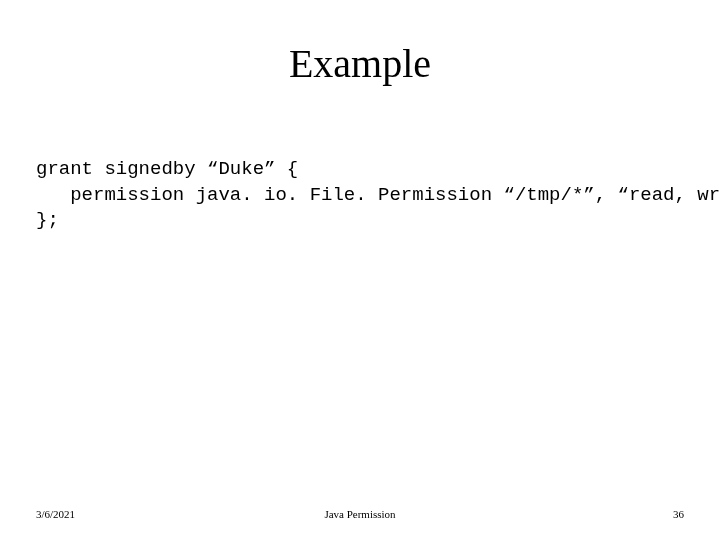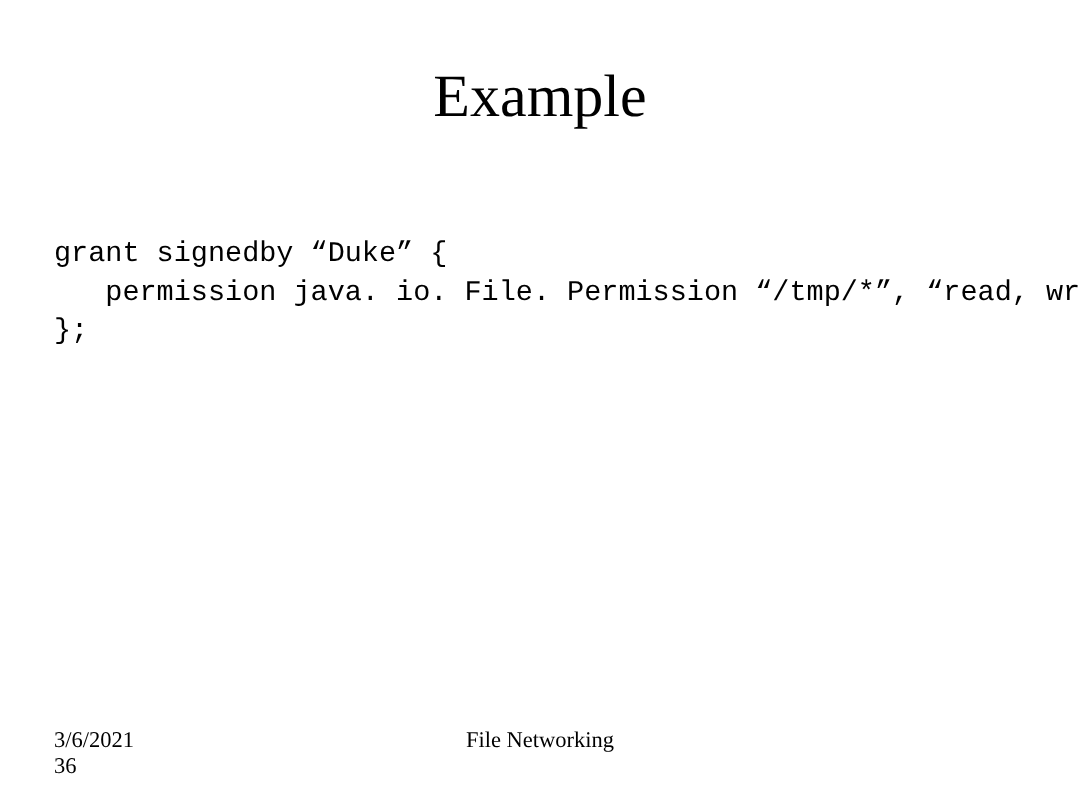--- a/index.html
+++ b/index.html
@@ -7,7 +7,7 @@
     .slide { position: relative; width: 720px; height: 540px; padding: 30px 36px 24px 36px; }
     .title { font-size: 40px; text-align: center; margin-top: 10px; margin-bottom: 70px; font-weight: 400; }
     .code { font-family: 'Courier New', Courier, monospace; font-size: 19px; white-space: pre; line-height: 1.35; letter-spacing: 0; }
-    .footer { position: absolute; left: 36px; right: 36px; bottom: 20px; display: flex; justify-content: space-between; font-size: 15px; flex-direction: column; }
+    .footer { position: absolute; left: 36px; right: 36px; bottom: 20px; display: flex; justify-content: space-between; font-size: 11px; }
     .footer .center { position: absolute; left: 0; right: 0; text-align: center; pointer-events: none; }
   </style>
 </head>

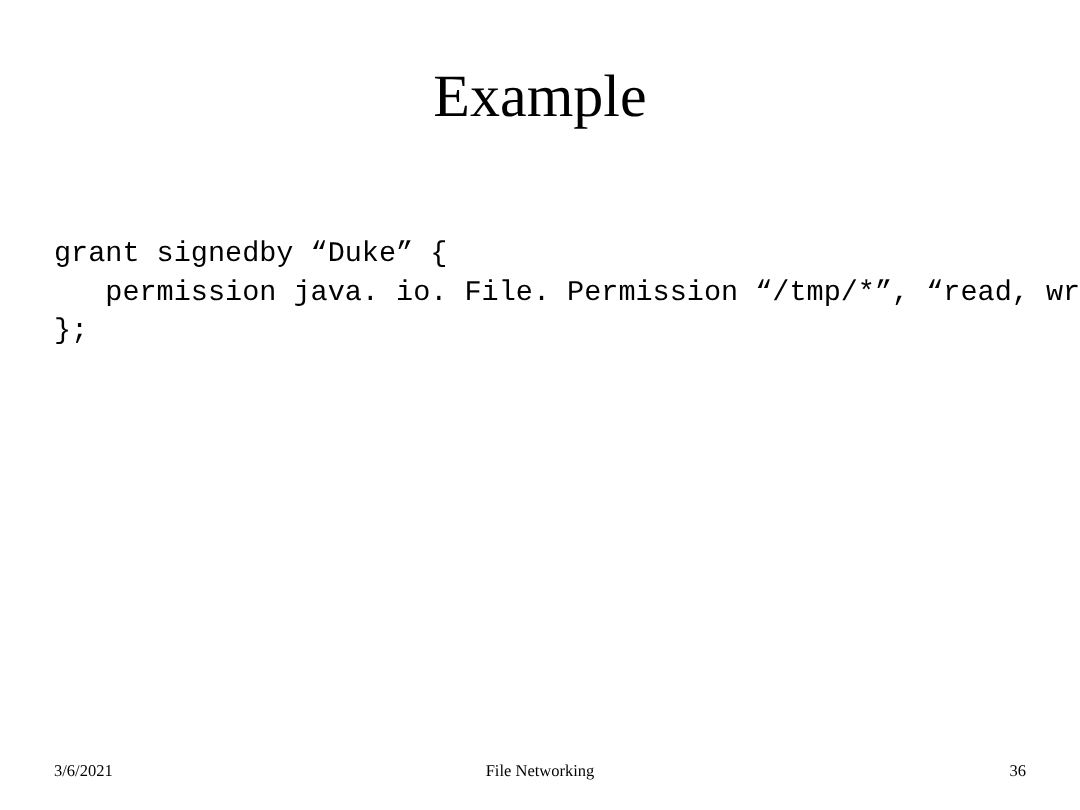--- a/index.html
+++ b/index.html
@@ -20,7 +20,7 @@
 };</pre>
   <div class="footer">
     <span>3/6/2021</span>
-    <span class="center">File Networking</span>
+    <span class="center">Java Permission</span>
     <span>36</span>
   </div>
 </div>

